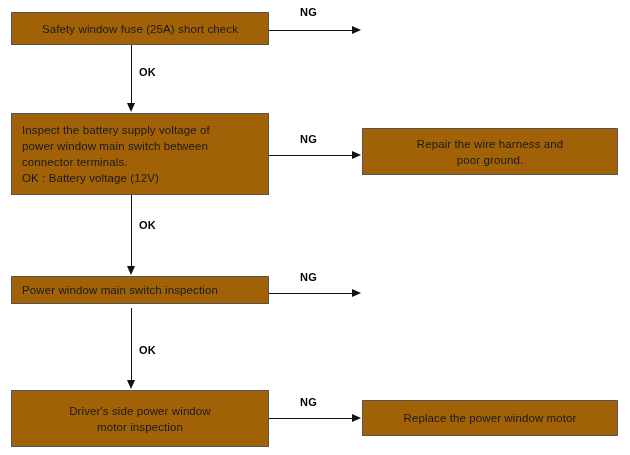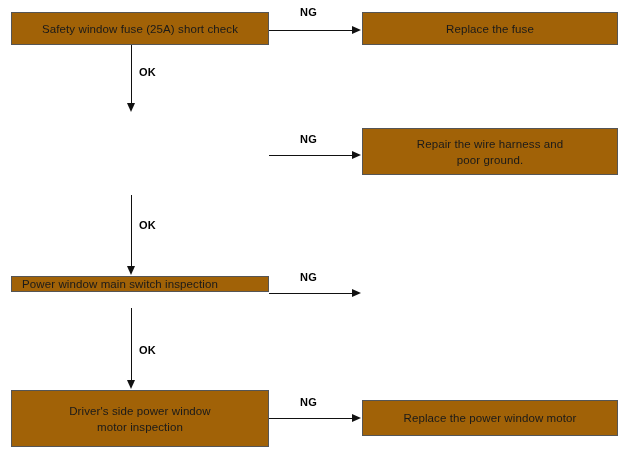--- a/index.html
+++ b/index.html
@@ -89,9 +89,6 @@
   <div class="arrow-right" style="left:352px; top:26px;"></div>
   <div class="edge-label" style="left:300px; top:6px;">NG</div>
 
-  <div class="node-box" style="left:362px; top:12px; width:256px; height:33px;">
-    <span class="node-text">Replace the fuse</span>
-  </div>
 
   <div class="v-line" style="left:131px; top:45px; height:59px;"></div>
   <div class="arrow-down" style="left:127px; top:103px;"></div>

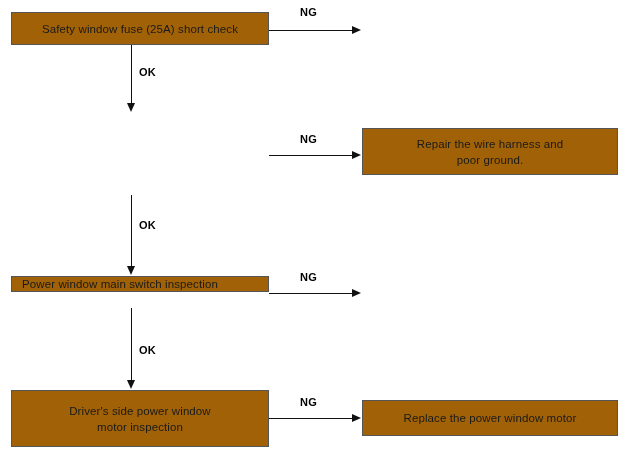--- a/index.html
+++ b/index.html
@@ -94,6 +94,12 @@
   <div class="arrow-down" style="left:127px; top:103px;"></div>
   <div class="edge-label" style="left:139px; top:66px;">OK</div>
 
+  <div class="node-box align-left" style="left:11px; top:113px; width:258px; height:82px;">
+    <span class="node-text">Inspect the battery supply voltage of
+power window main switch between
+connector terminals.
+OK : Battery voltage (12V)</span>
+  </div>
 
   <div class="h-line" style="left:269px; top:155px; width:84px;"></div>
   <div class="arrow-right" style="left:352px; top:151px;"></div>

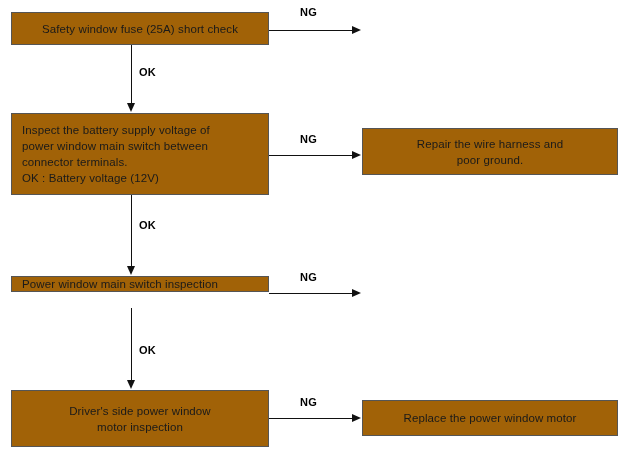--- a/index.html
+++ b/index.html
@@ -114,7 +114,7 @@
   <div class="arrow-down" style="left:127px; top:266px;"></div>
   <div class="edge-label" style="left:139px; top:219px;">OK</div>
 
-  <div class="node-box align-left" style="left:11px; top:276px; width:258px; height:16px;">
+  <div class="node-box align-left" style="left:11px; top:276px; width:258px; height:28px;">
     <span class="node-text">Power window main switch inspection</span>
   </div>
 

